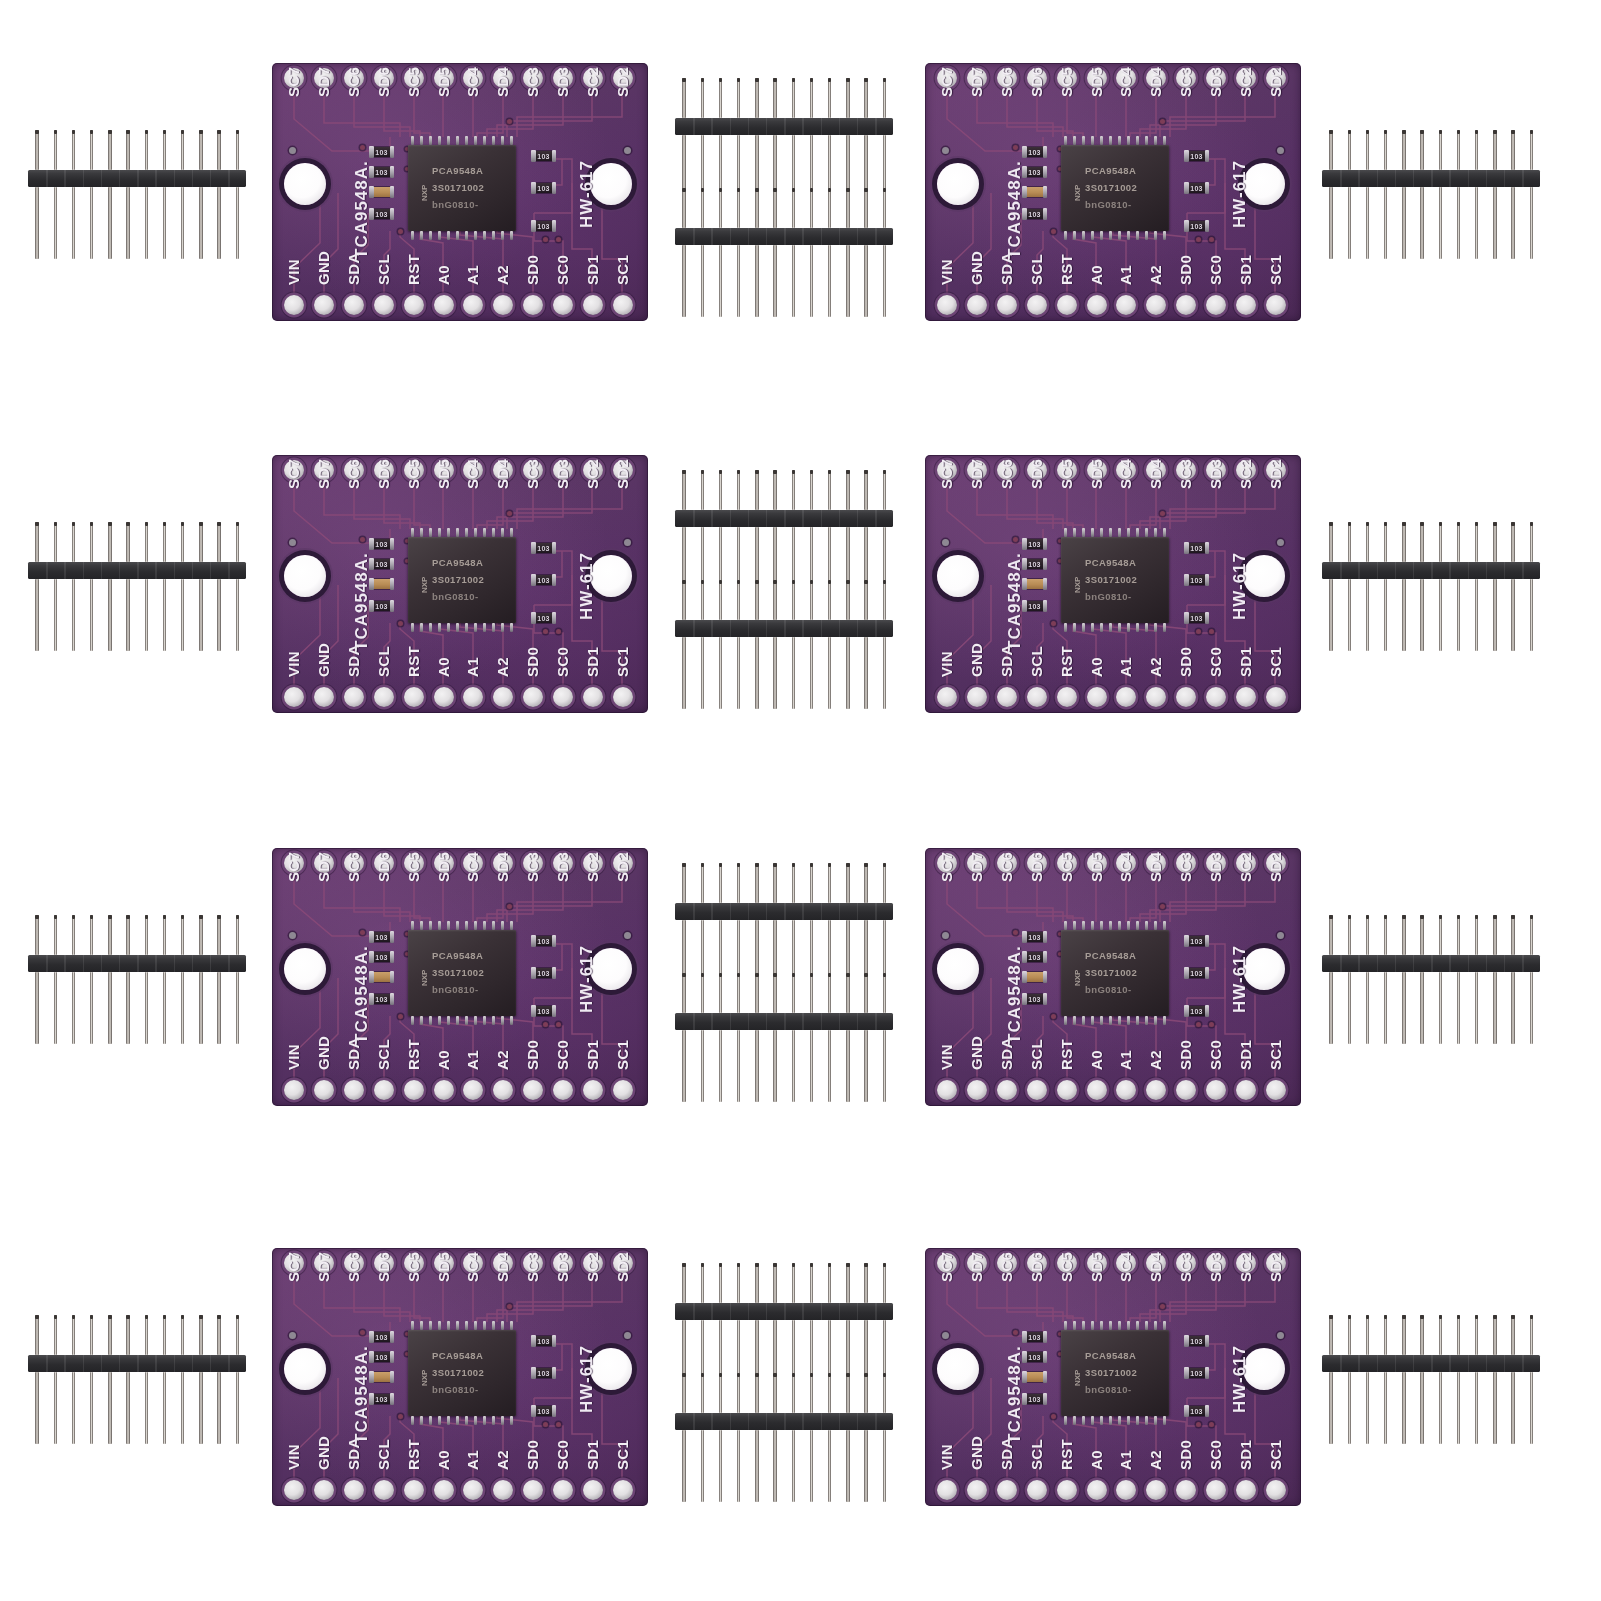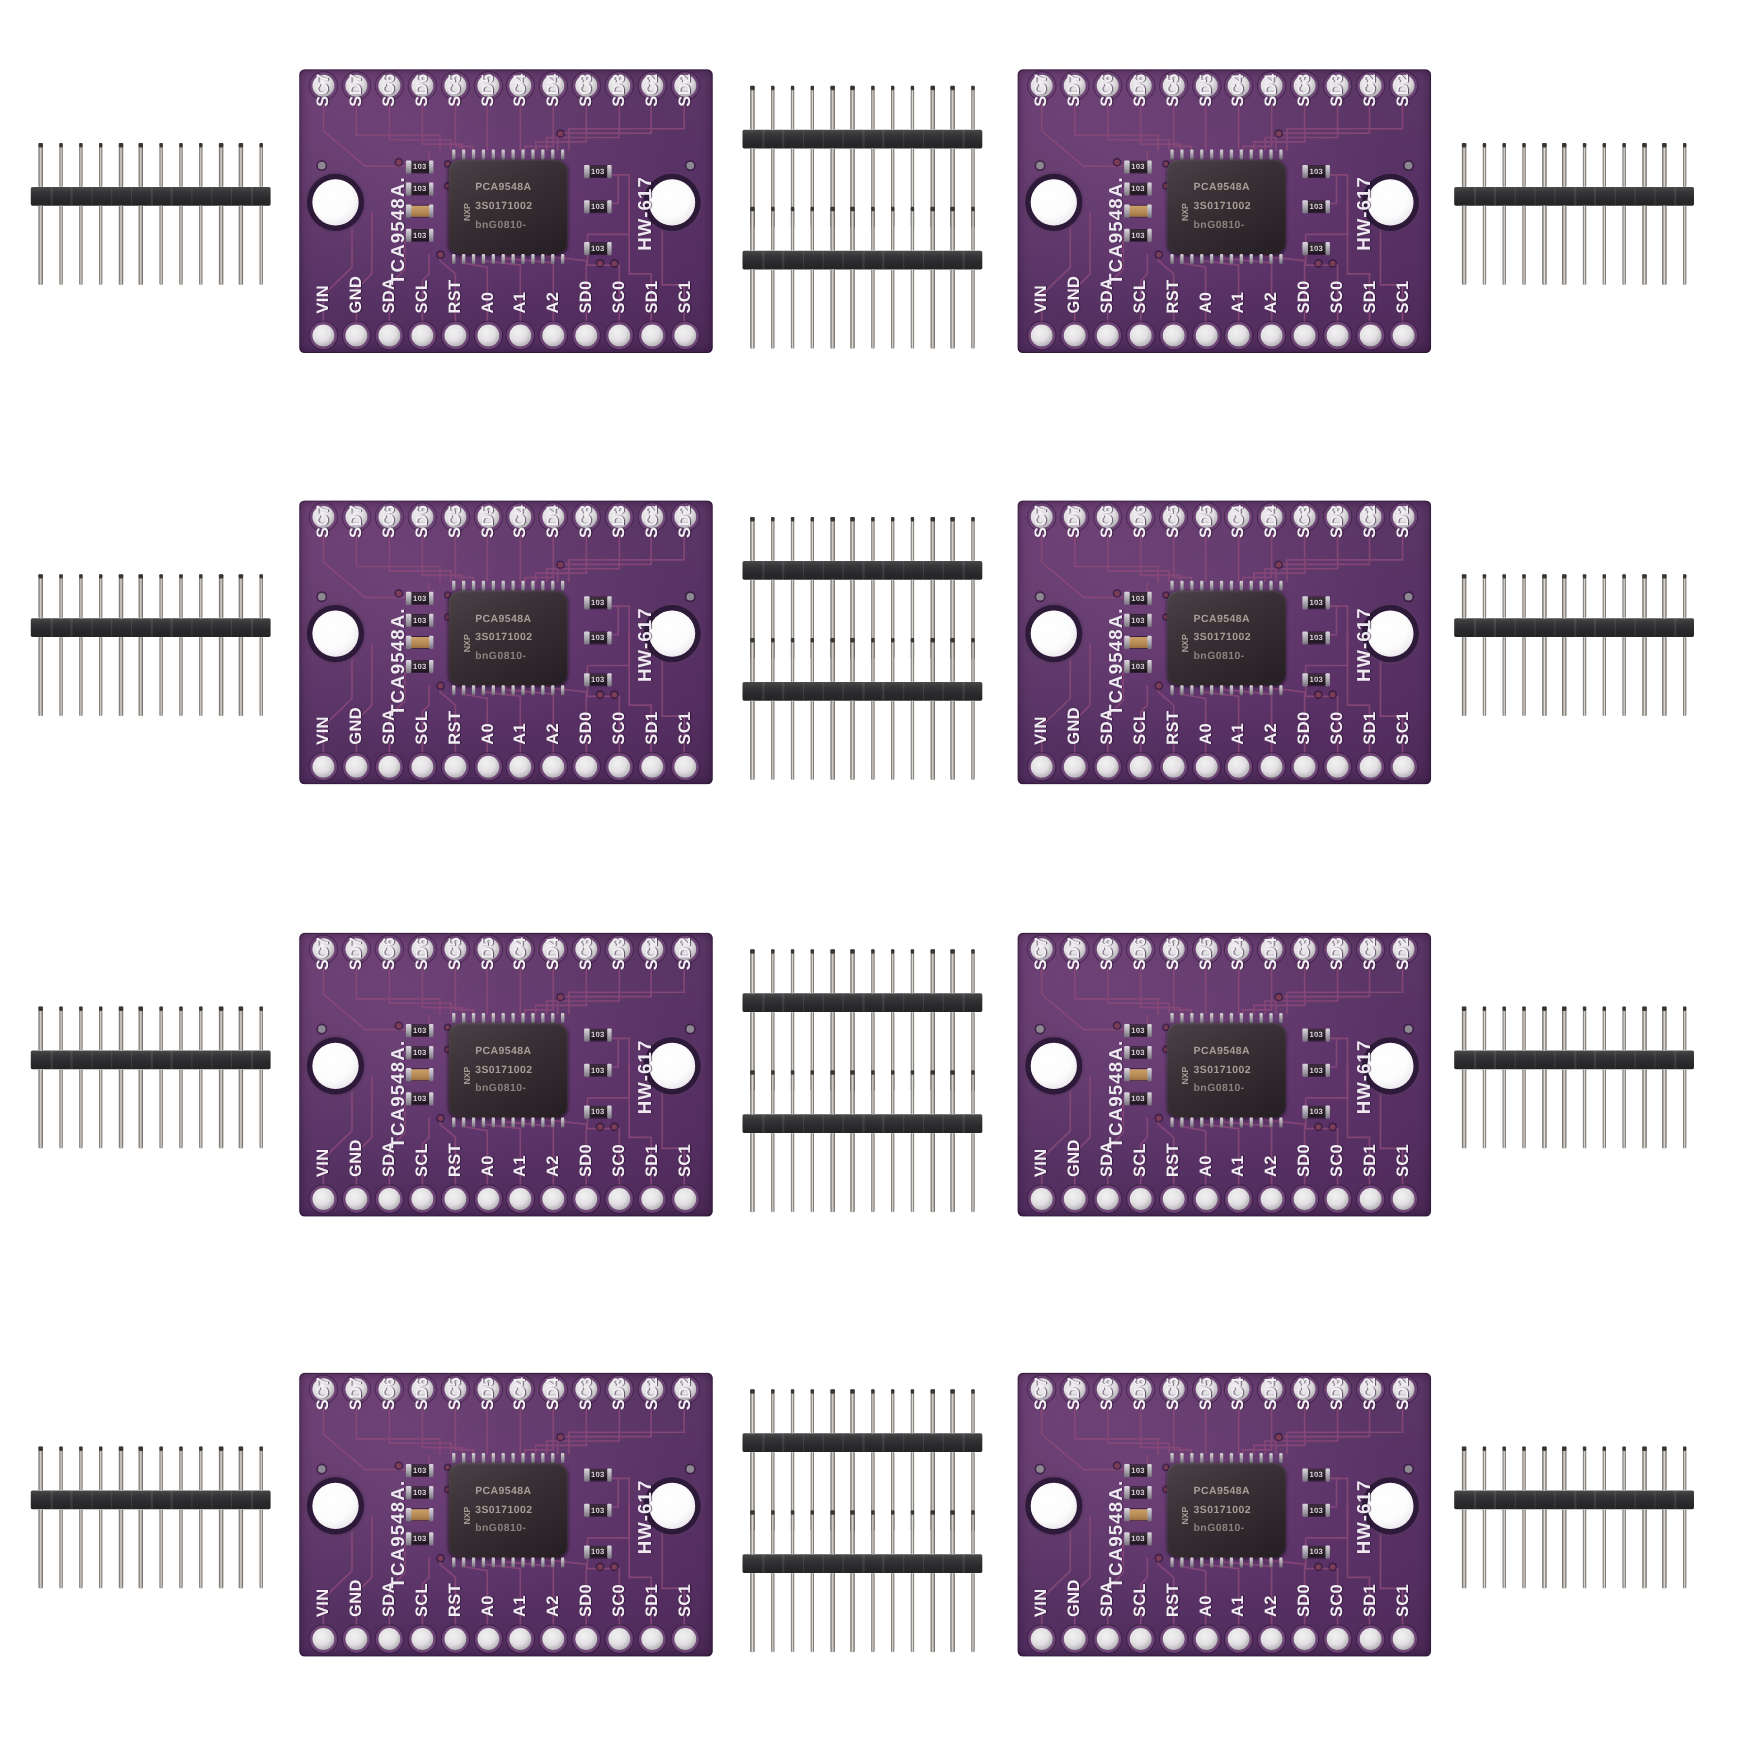--- a/index.html
+++ b/index.html
@@ -65,7 +65,7 @@
   .chip{
     position:absolute;
     background:linear-gradient(150deg,#4a4246 0%,#3a3136 38%,#2f272c 70%,#241d22 100%);
-    border-radius:11px;
+    border-radius:1px;
     box-shadow:0 1px 3px rgba(0,0,0,.6), inset 0 1px 2px rgba(255,255,255,.10);
   }
   .chiptxt{

